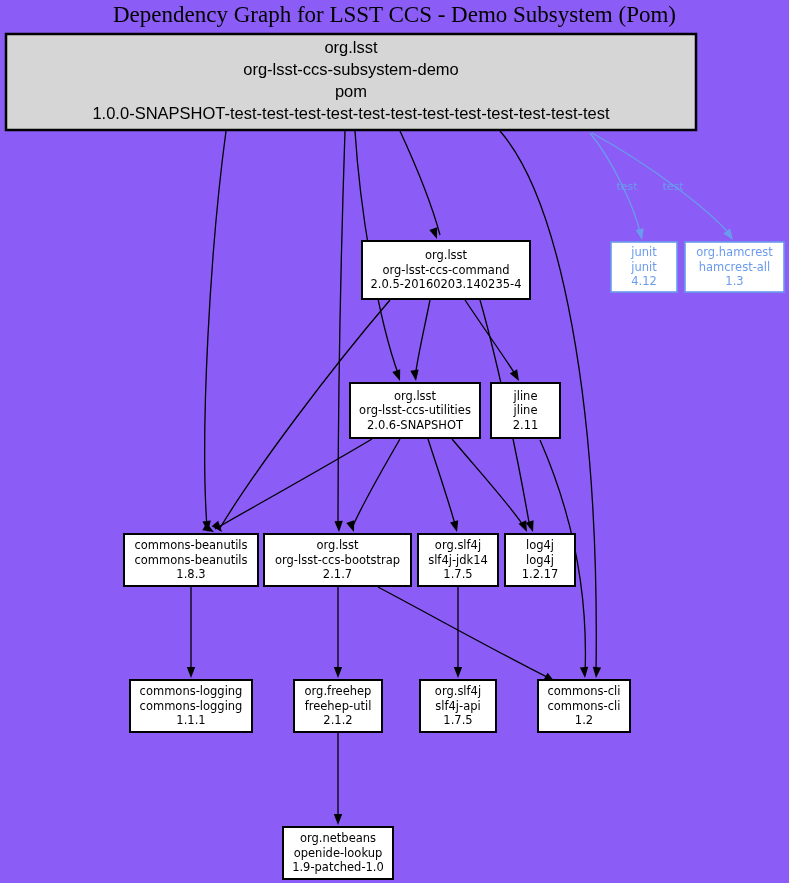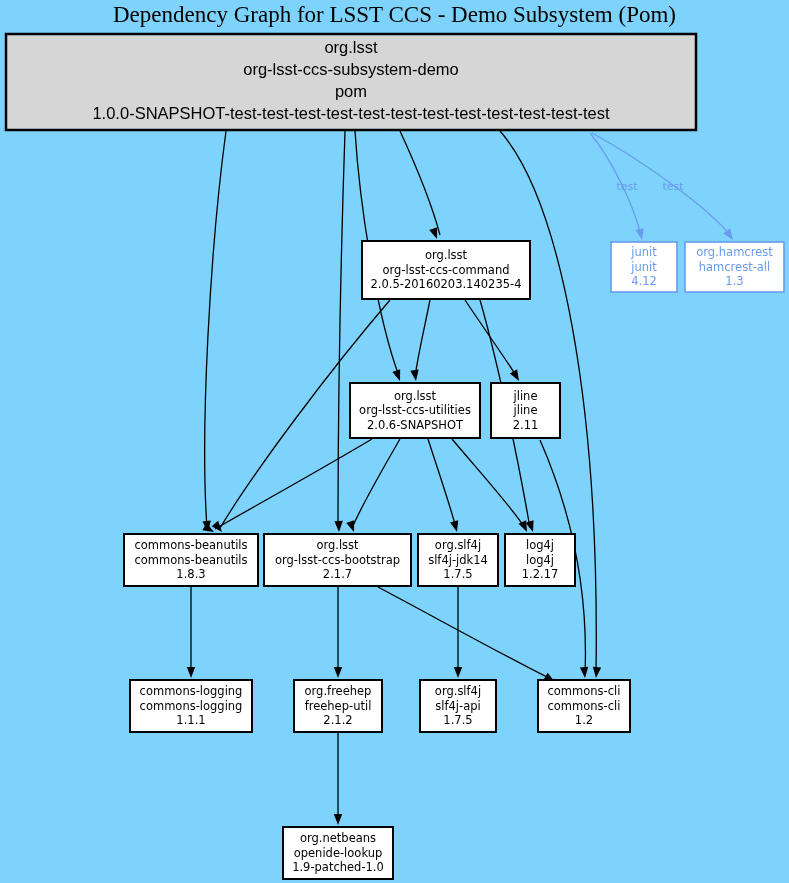--- a/index.html
+++ b/index.html
@@ -11,7 +11,7 @@
     position: relative;
     width: 789px;
     height: 883px;
-    background: #7dd3fc;
+    background: #8b5cf6;
     overflow: hidden;
     font-family: "DejaVu Sans", sans-serif;
   }

